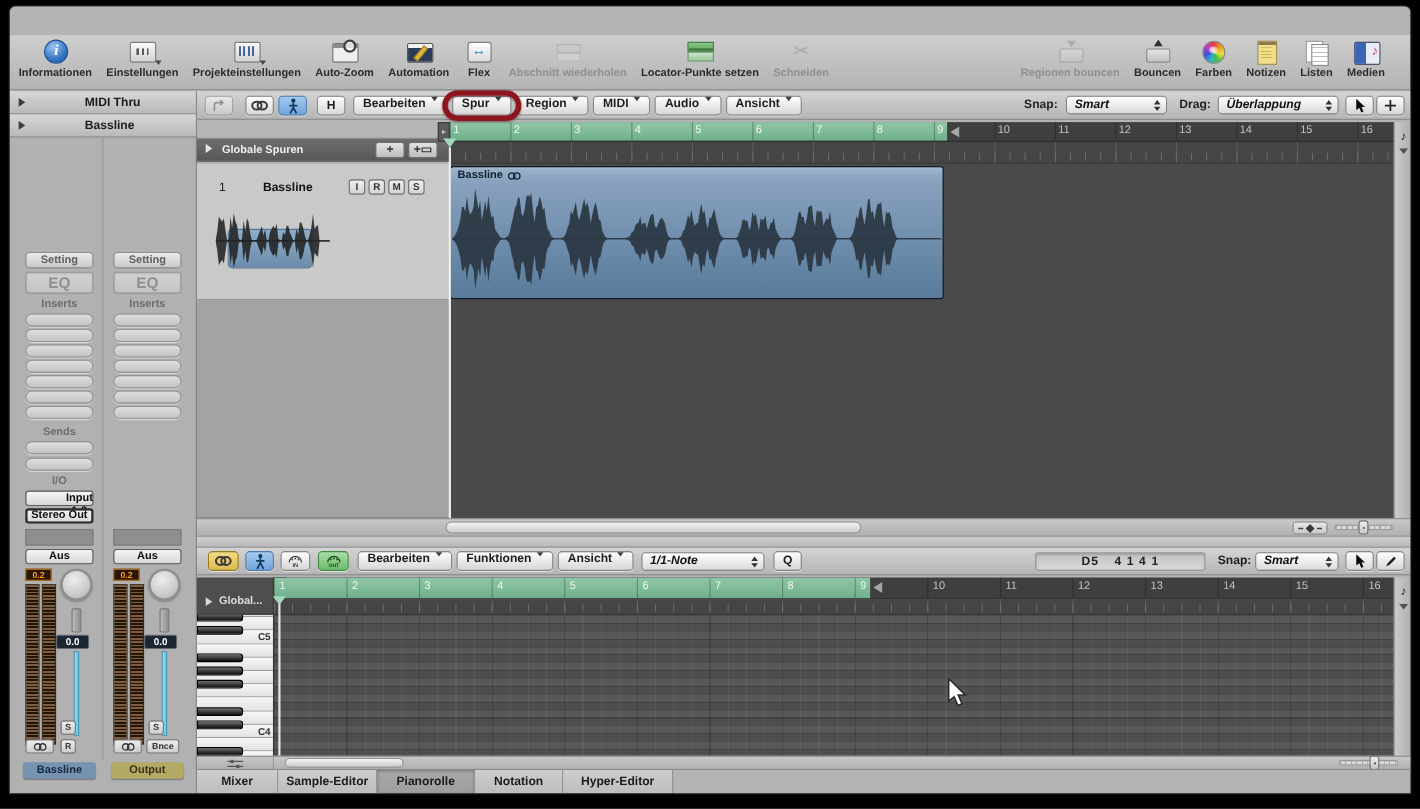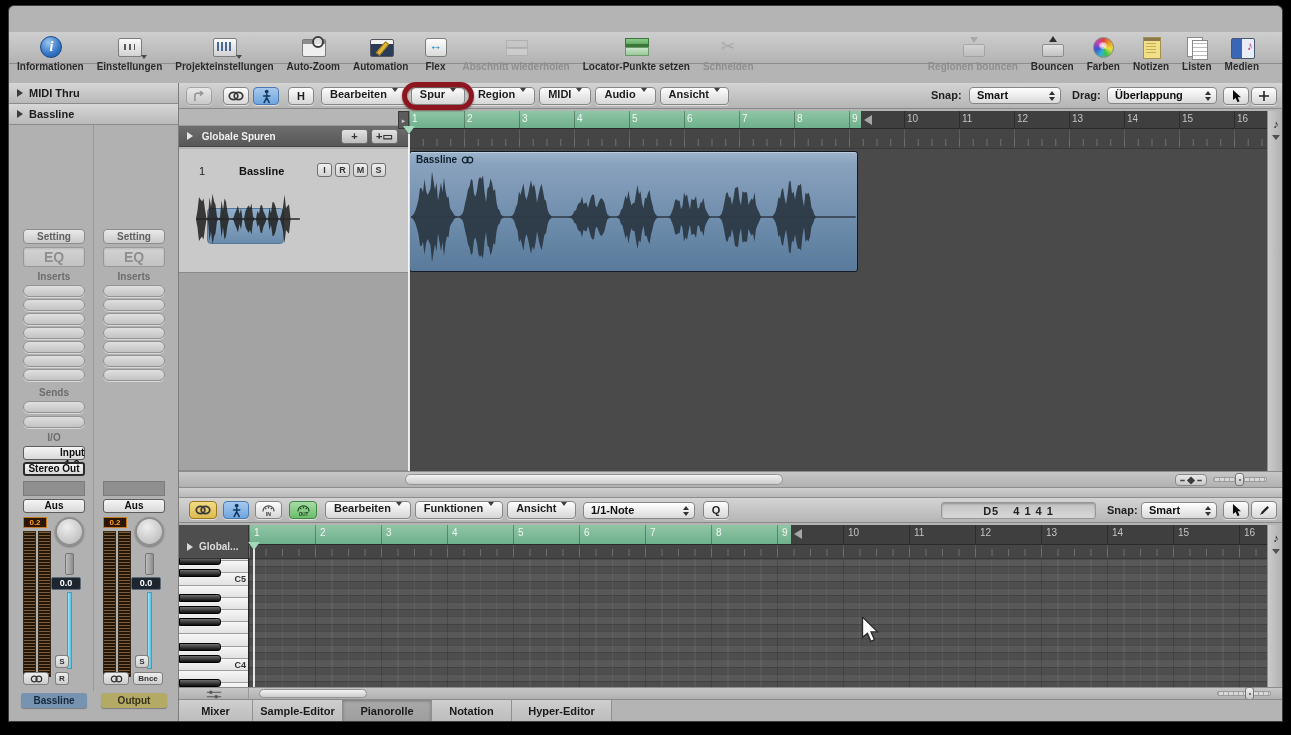--- a/index.html
+++ b/index.html
@@ -27,7 +27,7 @@
   .resize-icon::after {left:0;bottom:0;border-right:6px solid transparent;border-bottom:6px solid #7a7a7a;transform:rotate(90deg);}
 
   
-  .toolbar {position:absolute;left:0;right:0;top:26px;height:32px;display:flex;align-items:flex-start;
+  .toolbar {position:absolute;left:0;right:0;top:26px;height:50px;display:flex;align-items:flex-start;
             padding:3px 10px 4px 8px;background:linear-gradient(#cecece,#b3b3b3);border-bottom:1px solid #8b8b8b;}
   .tb-item {display:flex;flex-direction:column;align-items:center;margin-right:13px;position:relative;}
   .tb-label {font-size:10px;font-weight:bold;color:#2b2b2b;white-space:nowrap;margin-top:1px;}

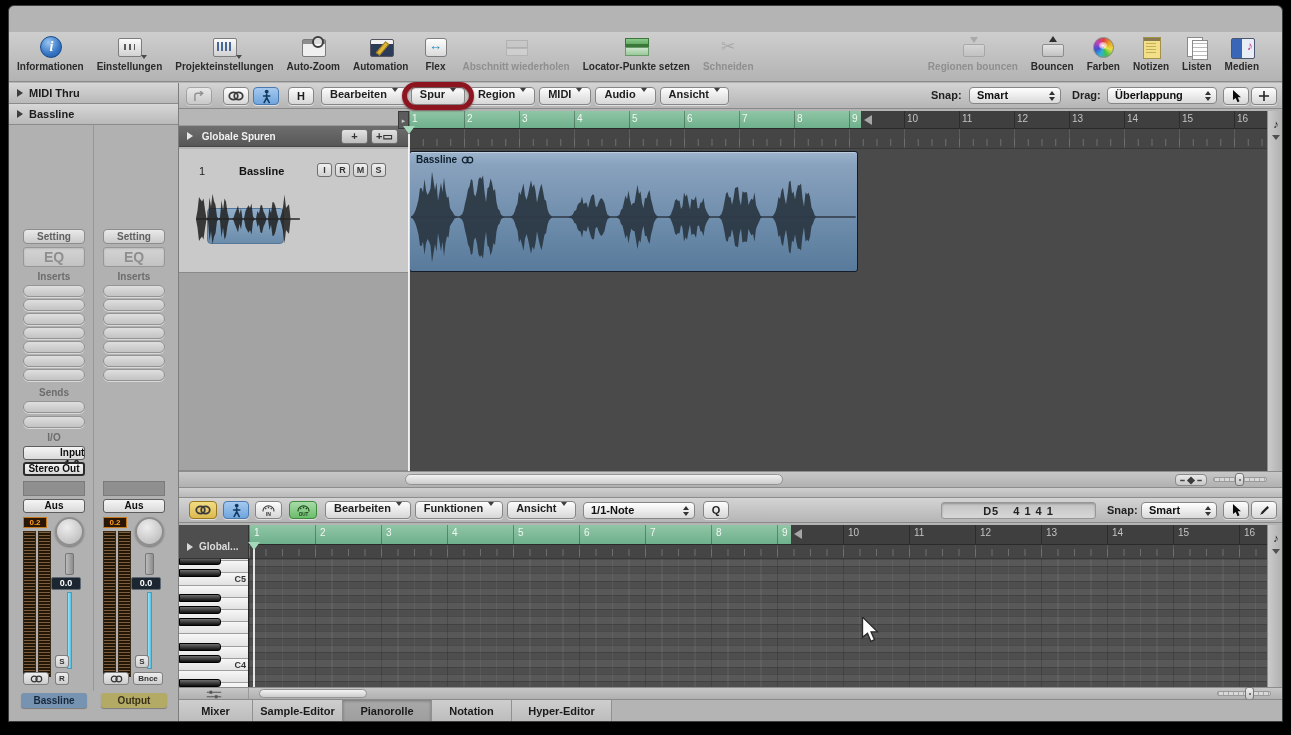--- a/index.html
+++ b/index.html
@@ -212,7 +212,7 @@
   
   .inspector {position:absolute;left:0;top:77px;width:170px;bottom:0;background:#b1b1b1;border-right:1px solid #7d7d7d;}
   .insp-row {height:21px;background:linear-gradient(#d7d7d7,#b9b9b9);border-bottom:1px solid #8b8b8b;
-             font-size:11px;font-weight:bold;color:#1c1c1c;display:flex;align-items:center;}
+             font-size:11px;font-weight:bold;color:#1c1c1c;display:flex;align-items:center;gap:48px;}
   .insp-row .disc-tri {border-left-color:#3c3c3c;}
   #strips {position:absolute;left:0;top:42px;right:0;bottom:0;}
   #strips::before {content:"";position:absolute;left:84px;top:0;bottom:30px;width:1px;background:#989898;}

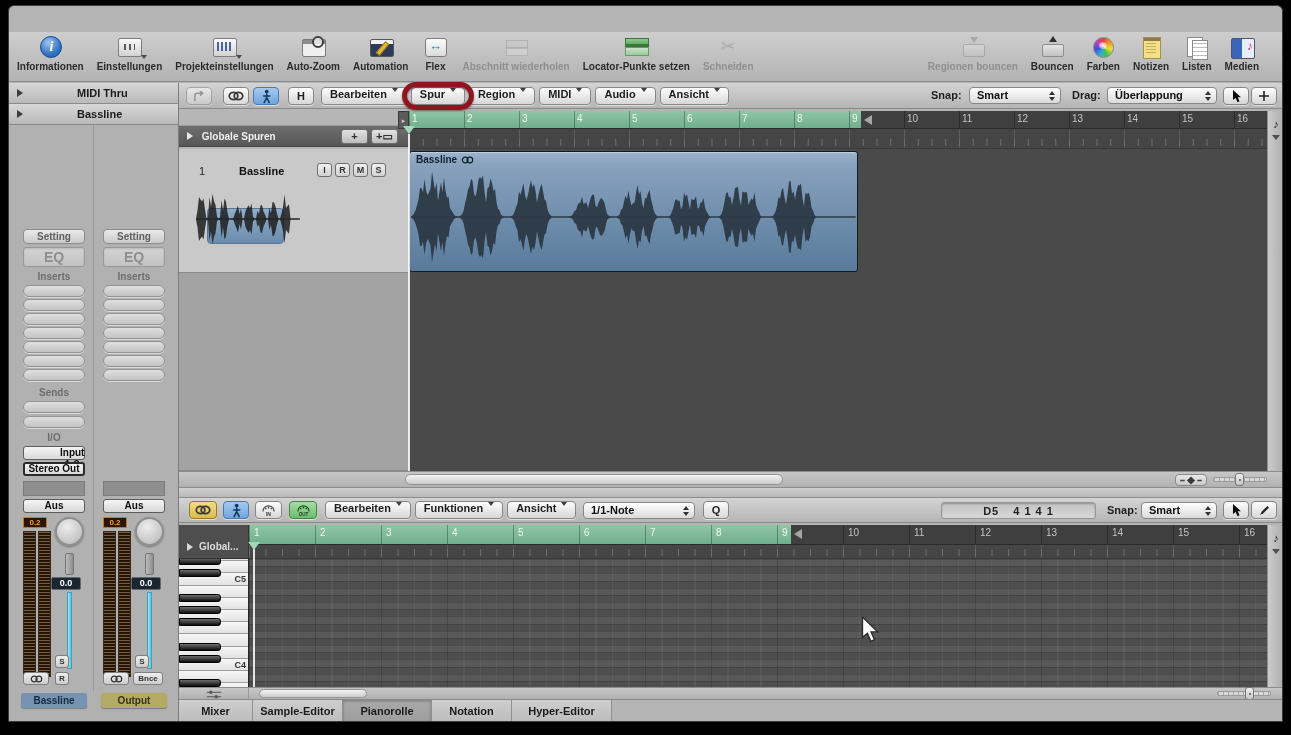--- a/index.html
+++ b/index.html
@@ -98,7 +98,7 @@
   .menu-arrow {width:0;height:0;border-left:3.5px solid transparent;border-right:3.5px solid transparent;border-top:4.5px solid #3f3f3f;}
   .dd {position:absolute;height:17px;border:1px solid #868686;border-radius:4px;
        background:linear-gradient(#ffffff,#dadada);font-size:11px;font-weight:bold;color:#101010;
-       padding:0 16px 0 7px;line-height:15px;white-space:nowrap;}
+       padding:0 16px 0 7px;line-height:15px;white-space:nowrap;font-style:italic;}
   .stepper {position:absolute;right:4px;top:2px;width:8px;height:12px;}
   .stepper::before {content:"";position:absolute;left:1px;top:1px;width:0;height:0;
        border-left:3px solid transparent;border-right:3px solid transparent;border-bottom:4px solid #333;}

